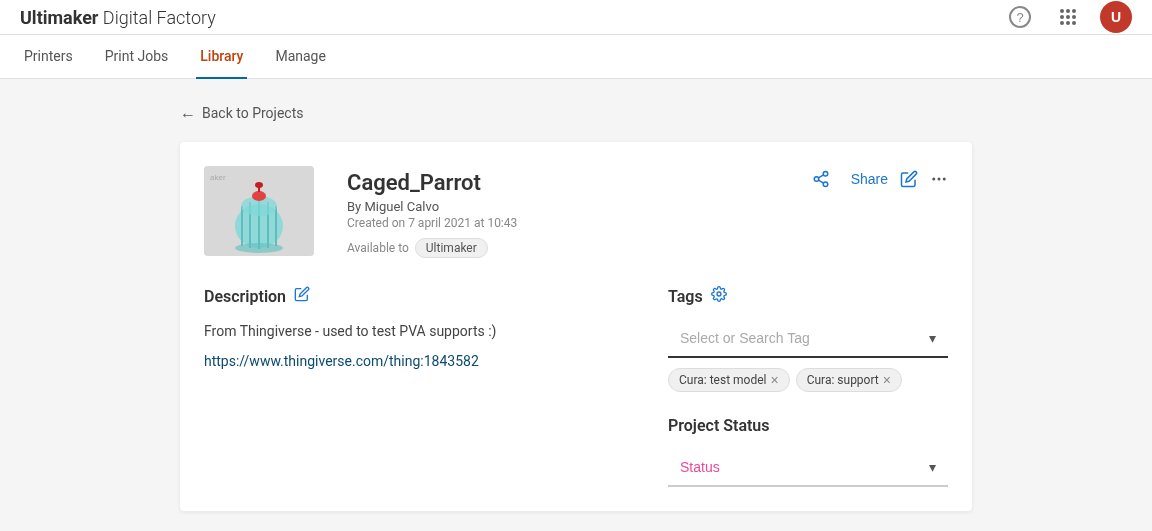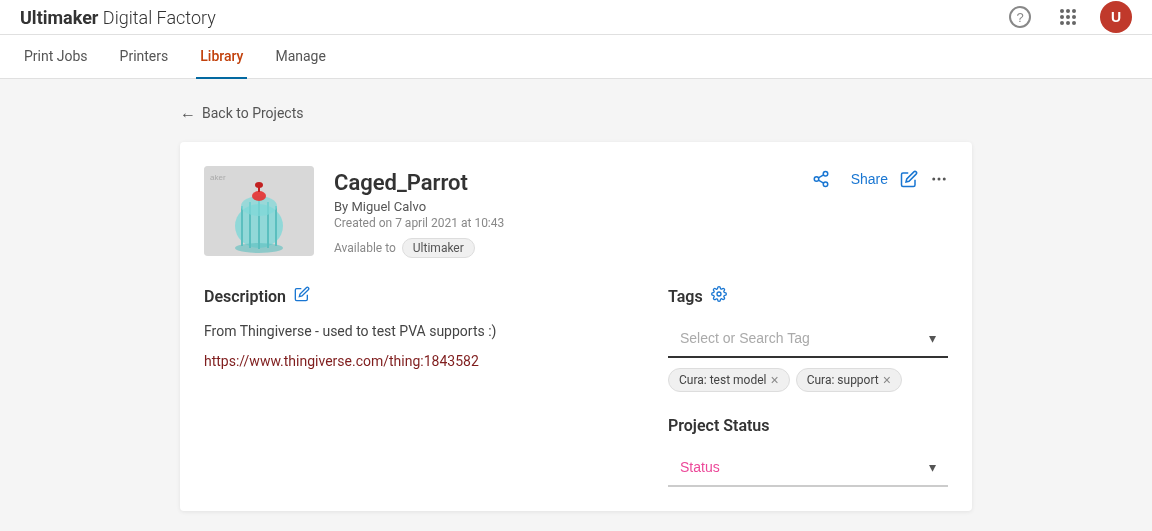--- a/index.html
+++ b/index.html
@@ -177,8 +177,8 @@
 </div>
 
 <nav class="main-nav">
+  <a class="nav-item">Printers</a>
   <a class="nav-item">Print Jobs</a>
-  <a class="nav-item">Printers</a>
   <a class="nav-item active">Library</a>
   <a class="nav-item">Manage</a>
 </nav>

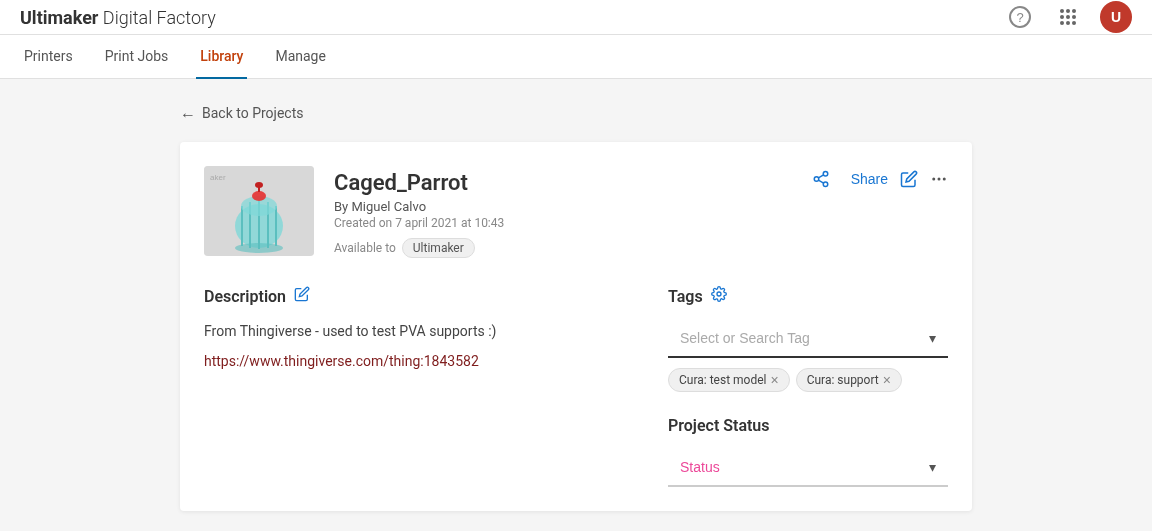--- a/index.html
+++ b/index.html
@@ -71,7 +71,7 @@
       display: flex; align-items: flex-start; justify-content: space-between;
       margin-bottom: 28px;
     }
-    .project-header-left { display: flex; gap: 20px; align-items: flex-start; }
+    .project-header-left { display: flex; gap: 33px; align-items: flex-start; }
     .project-thumb {
       width: 110px; height: 90px; background: #e8e8e8; border-radius: 4px;
       overflow: hidden; position: relative; flex-shrink: 0;

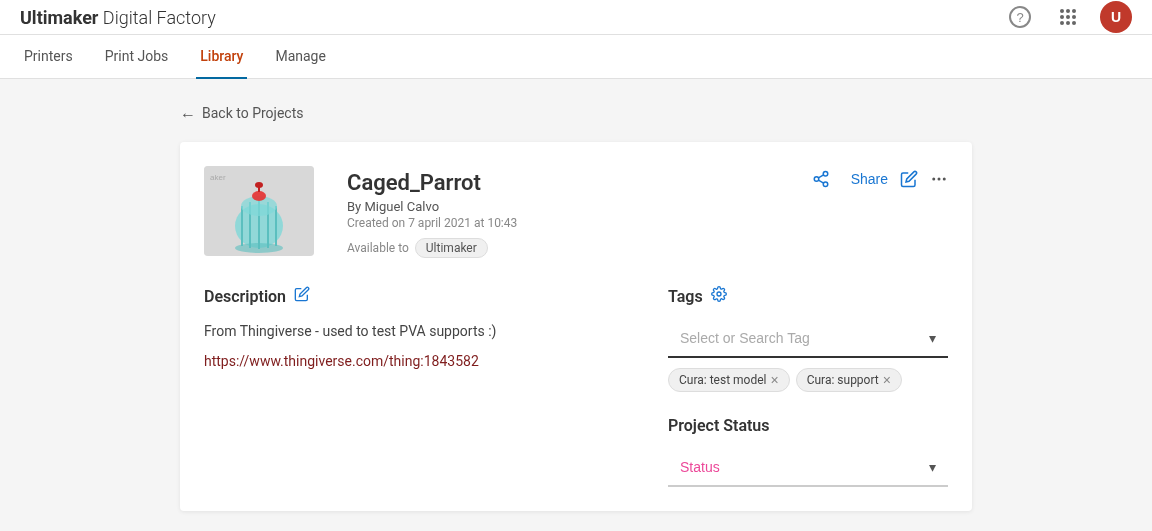--- a/index.html
+++ b/index.html
@@ -111,7 +111,7 @@
     .section-icon-btn { background: none; border: none; cursor: pointer; color: #1976d2; font-size: 16px; }
 
     .description-text { color: #444; font-size: 14px; line-height: 1.6; }
-    .description-link { color: #7f1d1d; text-decoration: none; }
+    .description-link { color: #0c4a6e; text-decoration: none; }
 
     
     .tags-dropdown {

